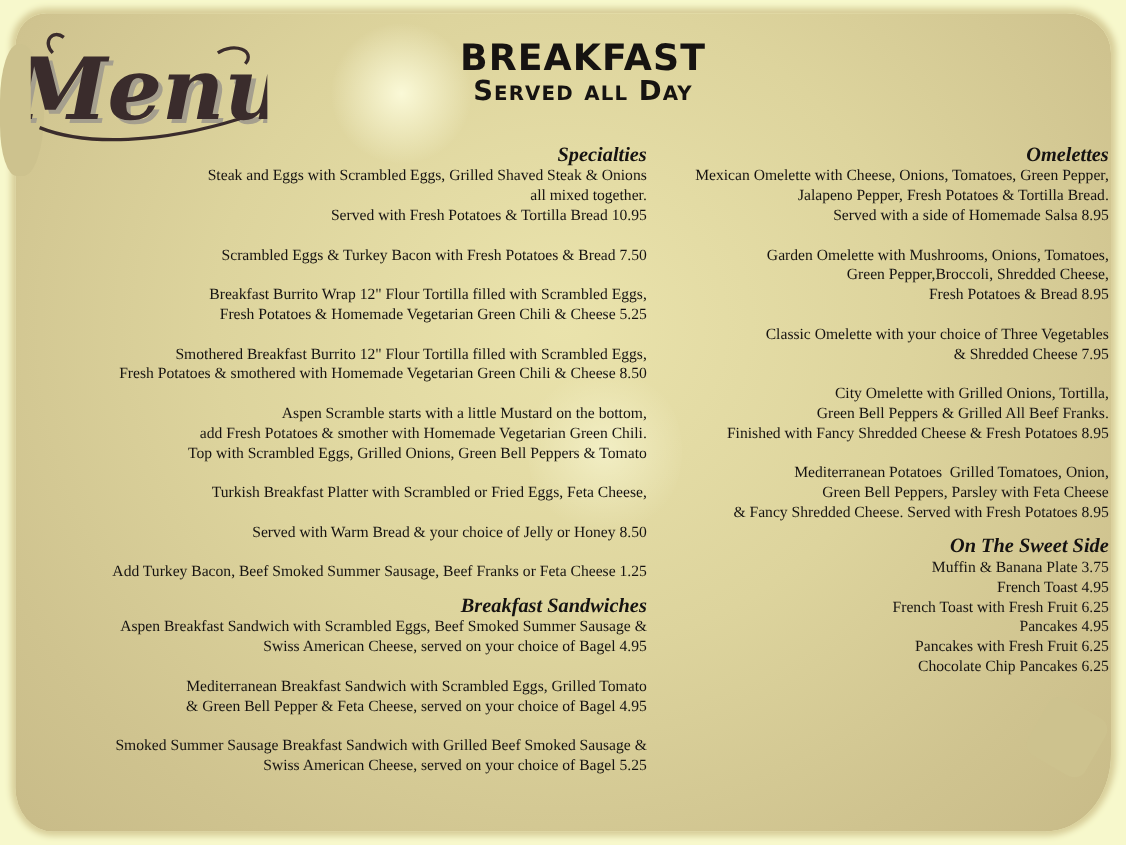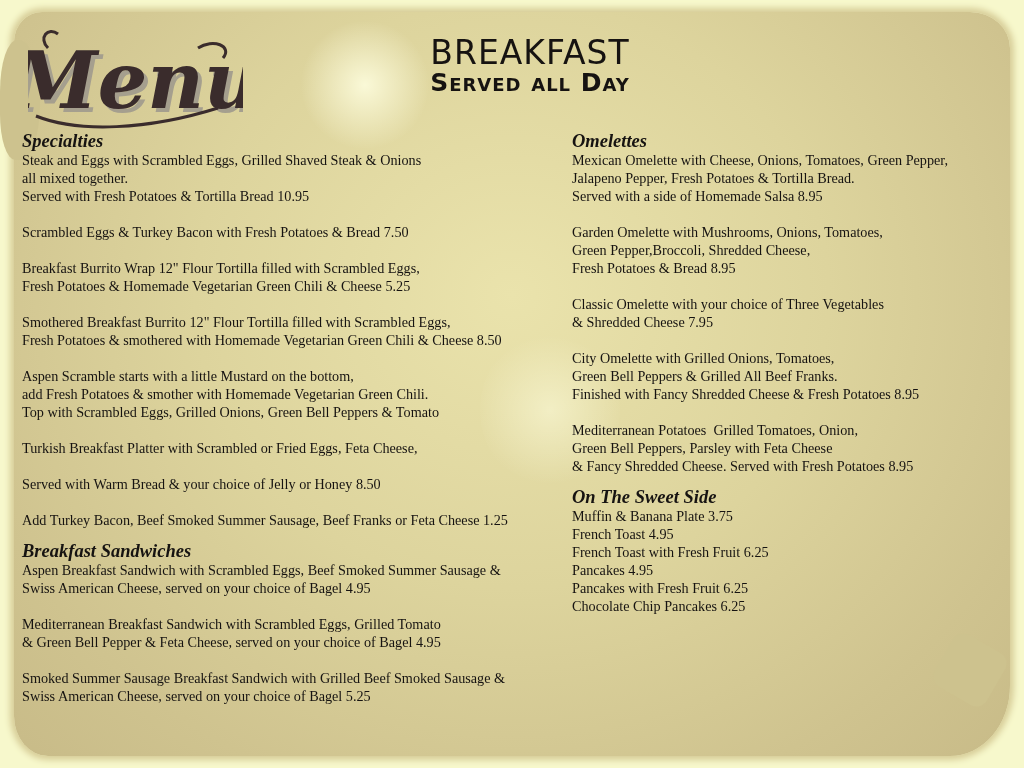--- a/index.html
+++ b/index.html
@@ -24,7 +24,7 @@
   .logo { position: absolute; left: 28px; top: 18px; width: 215px; height: 118px; }
   .title-block { position: absolute; left: 380px; top: 34px; width: 300px; text-align: center; }
   .title {
-    font-family: "DejaVu Sans", sans-serif; font-weight: normal; font-size: 33px;
+    font-family: "DejaVu Sans", sans-serif; font-weight: bold; font-size: 33px;
     letter-spacing: 1px; line-height: 38px; margin: 0;
   }
   .subtitle {

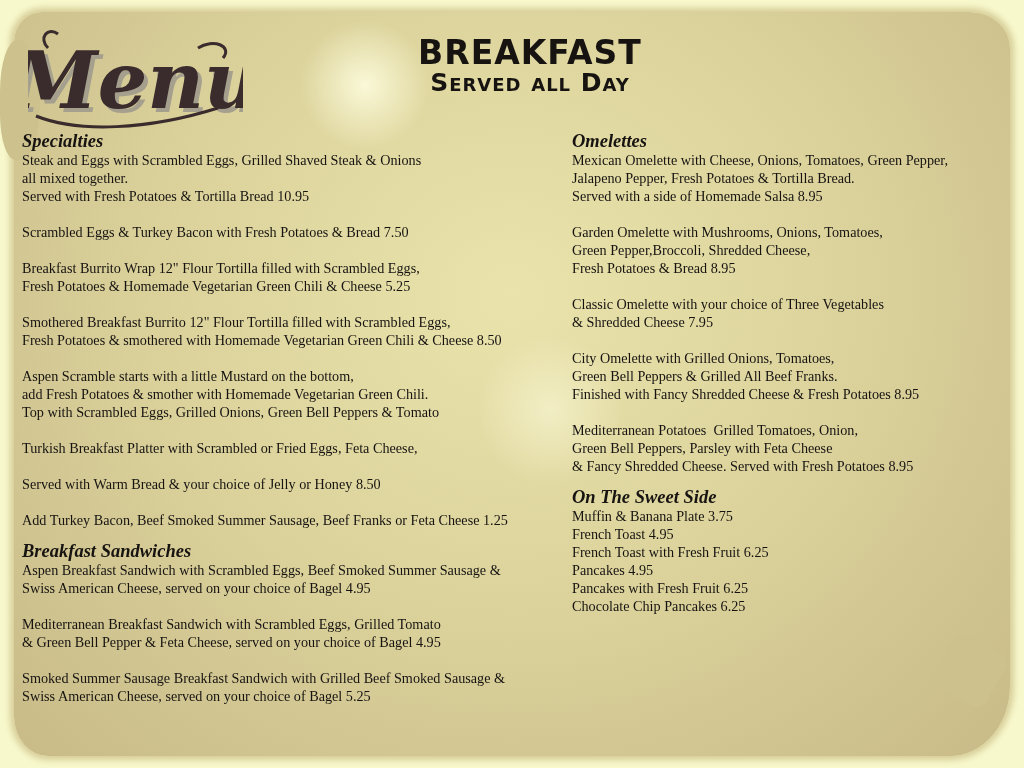--- a/index.html
+++ b/index.html
@@ -31,7 +31,7 @@
     font-family: "DejaVu Sans", sans-serif; font-weight: bold; font-size: 25px;
     font-variant: small-caps; letter-spacing: 1px; line-height: 22px; margin: 0;
   }
-  .col { position: absolute; text-align: left; font-size: 14.2px; line-height: 18px; }
+  .col { position: absolute; text-align: right; font-size: 14.2px; line-height: 18px; }
   .col.left { left: 22px; width: 566px; top: 131px; }
   .col.right { left: 572px; width: 436px; top: 131px; }
   .sec-title { font-style: italic; font-weight: bold; font-size: 18.5px; line-height: 20px; margin: 0; }

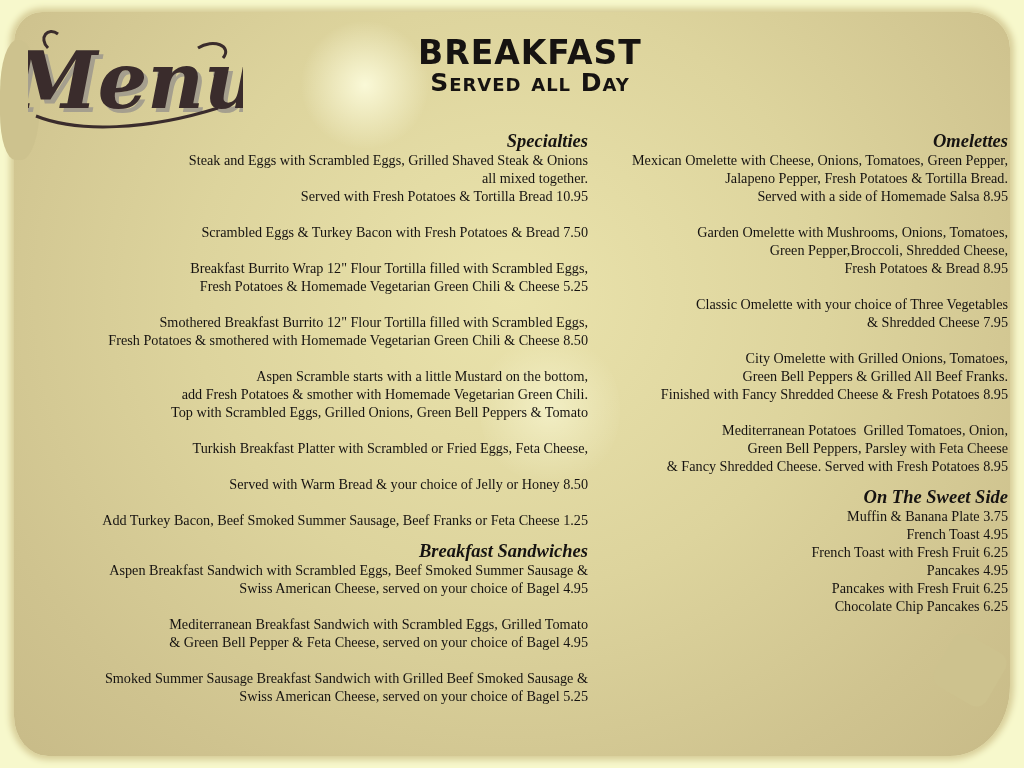--- a/index.html
+++ b/index.html
@@ -139,7 +139,7 @@
   </div>
   <div class="gap"></div>
   <div class="item">
-    <b>City Omelette</b><span> with Grilled Onions, Tomatoes,</span><br>
+    <b>City Omelette</b><span> with Grilled Onions, Tortilla,</span><br>
     <span>Green Bell Peppers &amp; Grilled All Beef Franks.</span><br>
     <span>Finished with Fancy Shredded Cheese &amp; Fresh Potatoes 8.95</span>
   </div>

